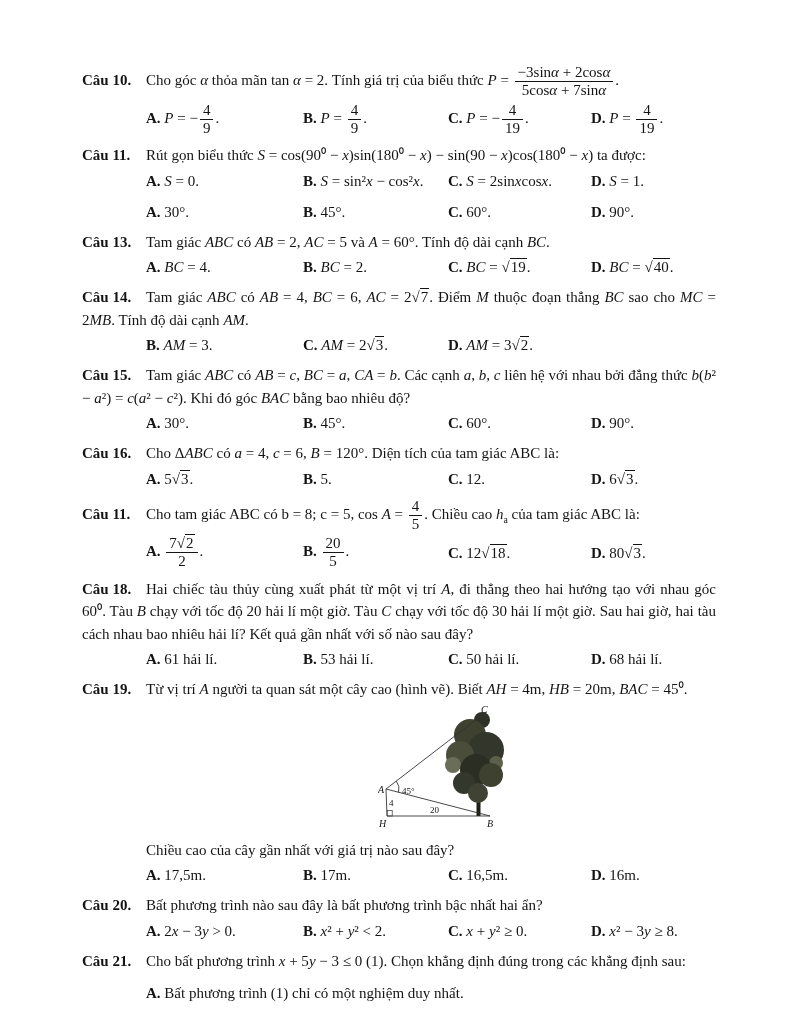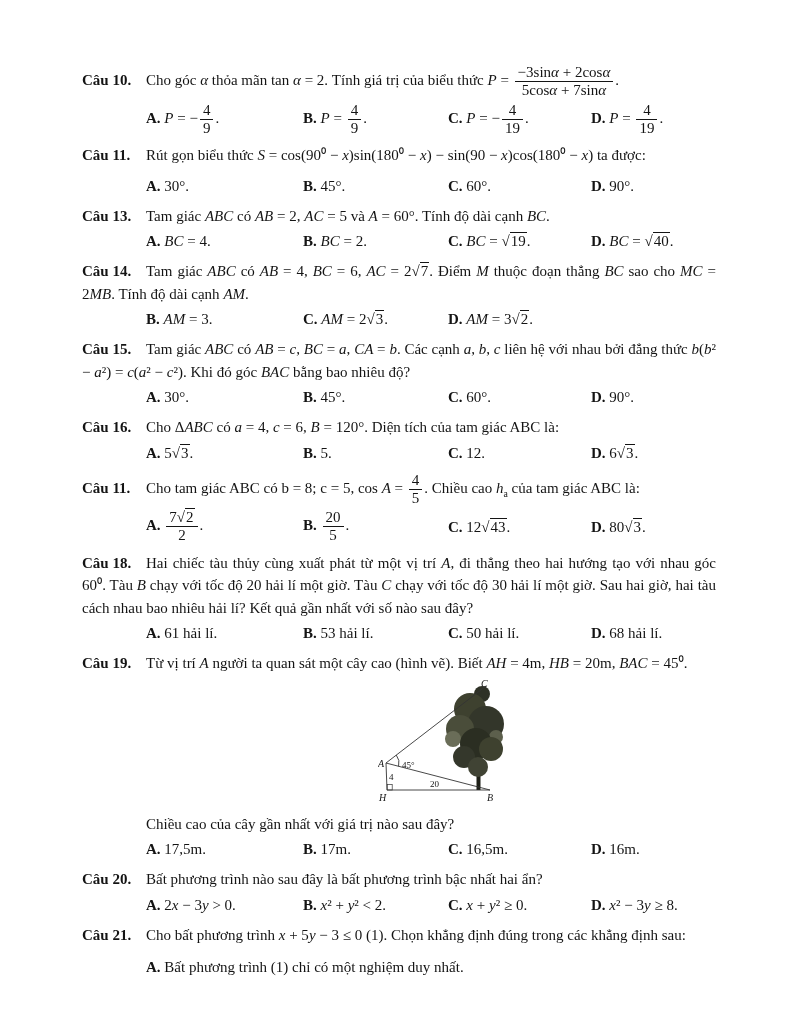--- a/index.html
+++ b/index.html
@@ -39,6 +39,12 @@
       </div>
       <div class="question">
         <p class="stem"><b class="qlabel">Câu 11.</b>Rút gọn biểu thức <i>S</i> = cos(90⁰ − <i>x</i>)sin(180⁰ − <i>x</i>) − sin(90 − <i>x</i>)cos(180⁰ − <i>x</i>) ta được:</p>
+        <div class="opts row">
+          <div class="opt"><b>A.</b> <span><i>S</i> = 0.</span></div>
+          <div class="opt"><b>B.</b> <span><i>S</i> = sin²<i>x</i> − cos²<i>x</i>.</span></div>
+          <div class="opt"><b>C.</b> <span><i>S</i> = 2sin<i>x</i>cos<i>x</i>.</span></div>
+          <div class="opt"><b>D.</b> <span><i>S</i> = 1.</span></div>
+        </div>
       </div>
       <div class="question">
         <div class="opts row">

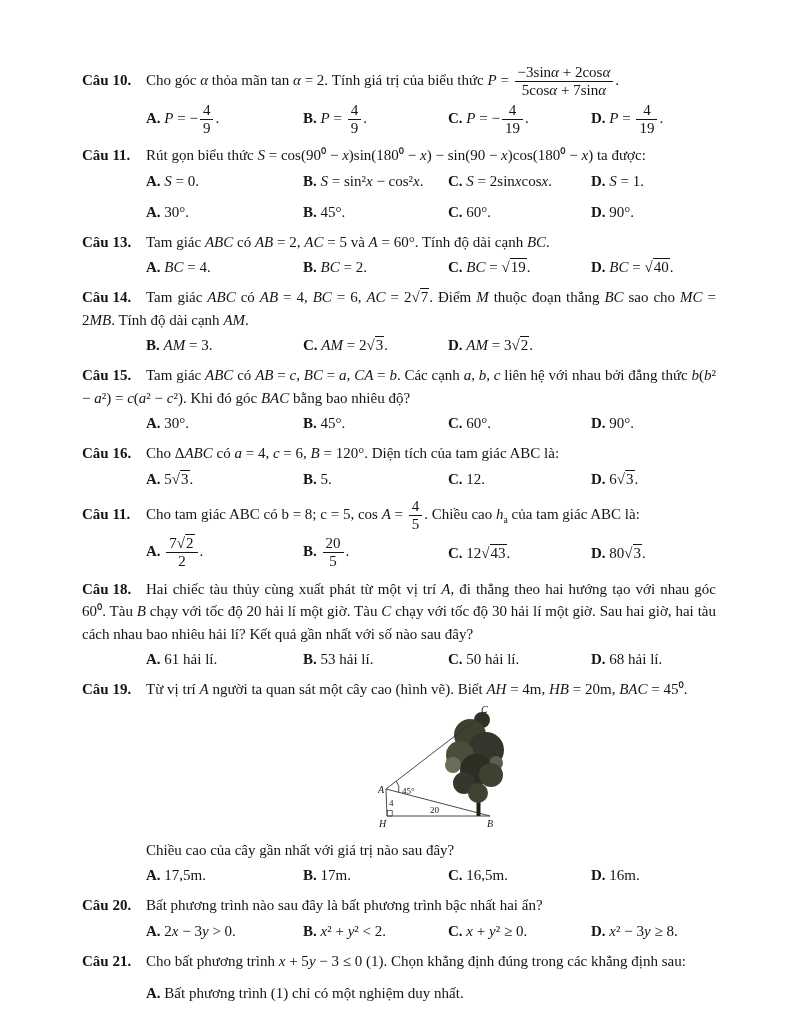--- a/index.html
+++ b/index.html
@@ -94,7 +94,7 @@
         <div class="opts row">
           <div class="opt"><b>A.</b> <span><span class="fr"><span class="n">7<span class="sq">√<span class="rd">2</span></span></span><span class="d">2</span></span>.</span></div>
           <div class="opt"><b>B.</b> <span><span class="fr"><span class="n">20</span><span class="d">5</span></span>.</span></div>
-          <div class="opt"><b>C.</b> <span>12<span class="sq">√<span class="rd">43</span></span>.</span></div>
+          <div class="opt"><b>C.</b> <span>12<span class="sq">√<span class="rd">18</span></span>.</span></div>
           <div class="opt"><b>D.</b> <span>80<span class="sq">√<span class="rd">3</span></span>.</span></div>
         </div>
       </div>

